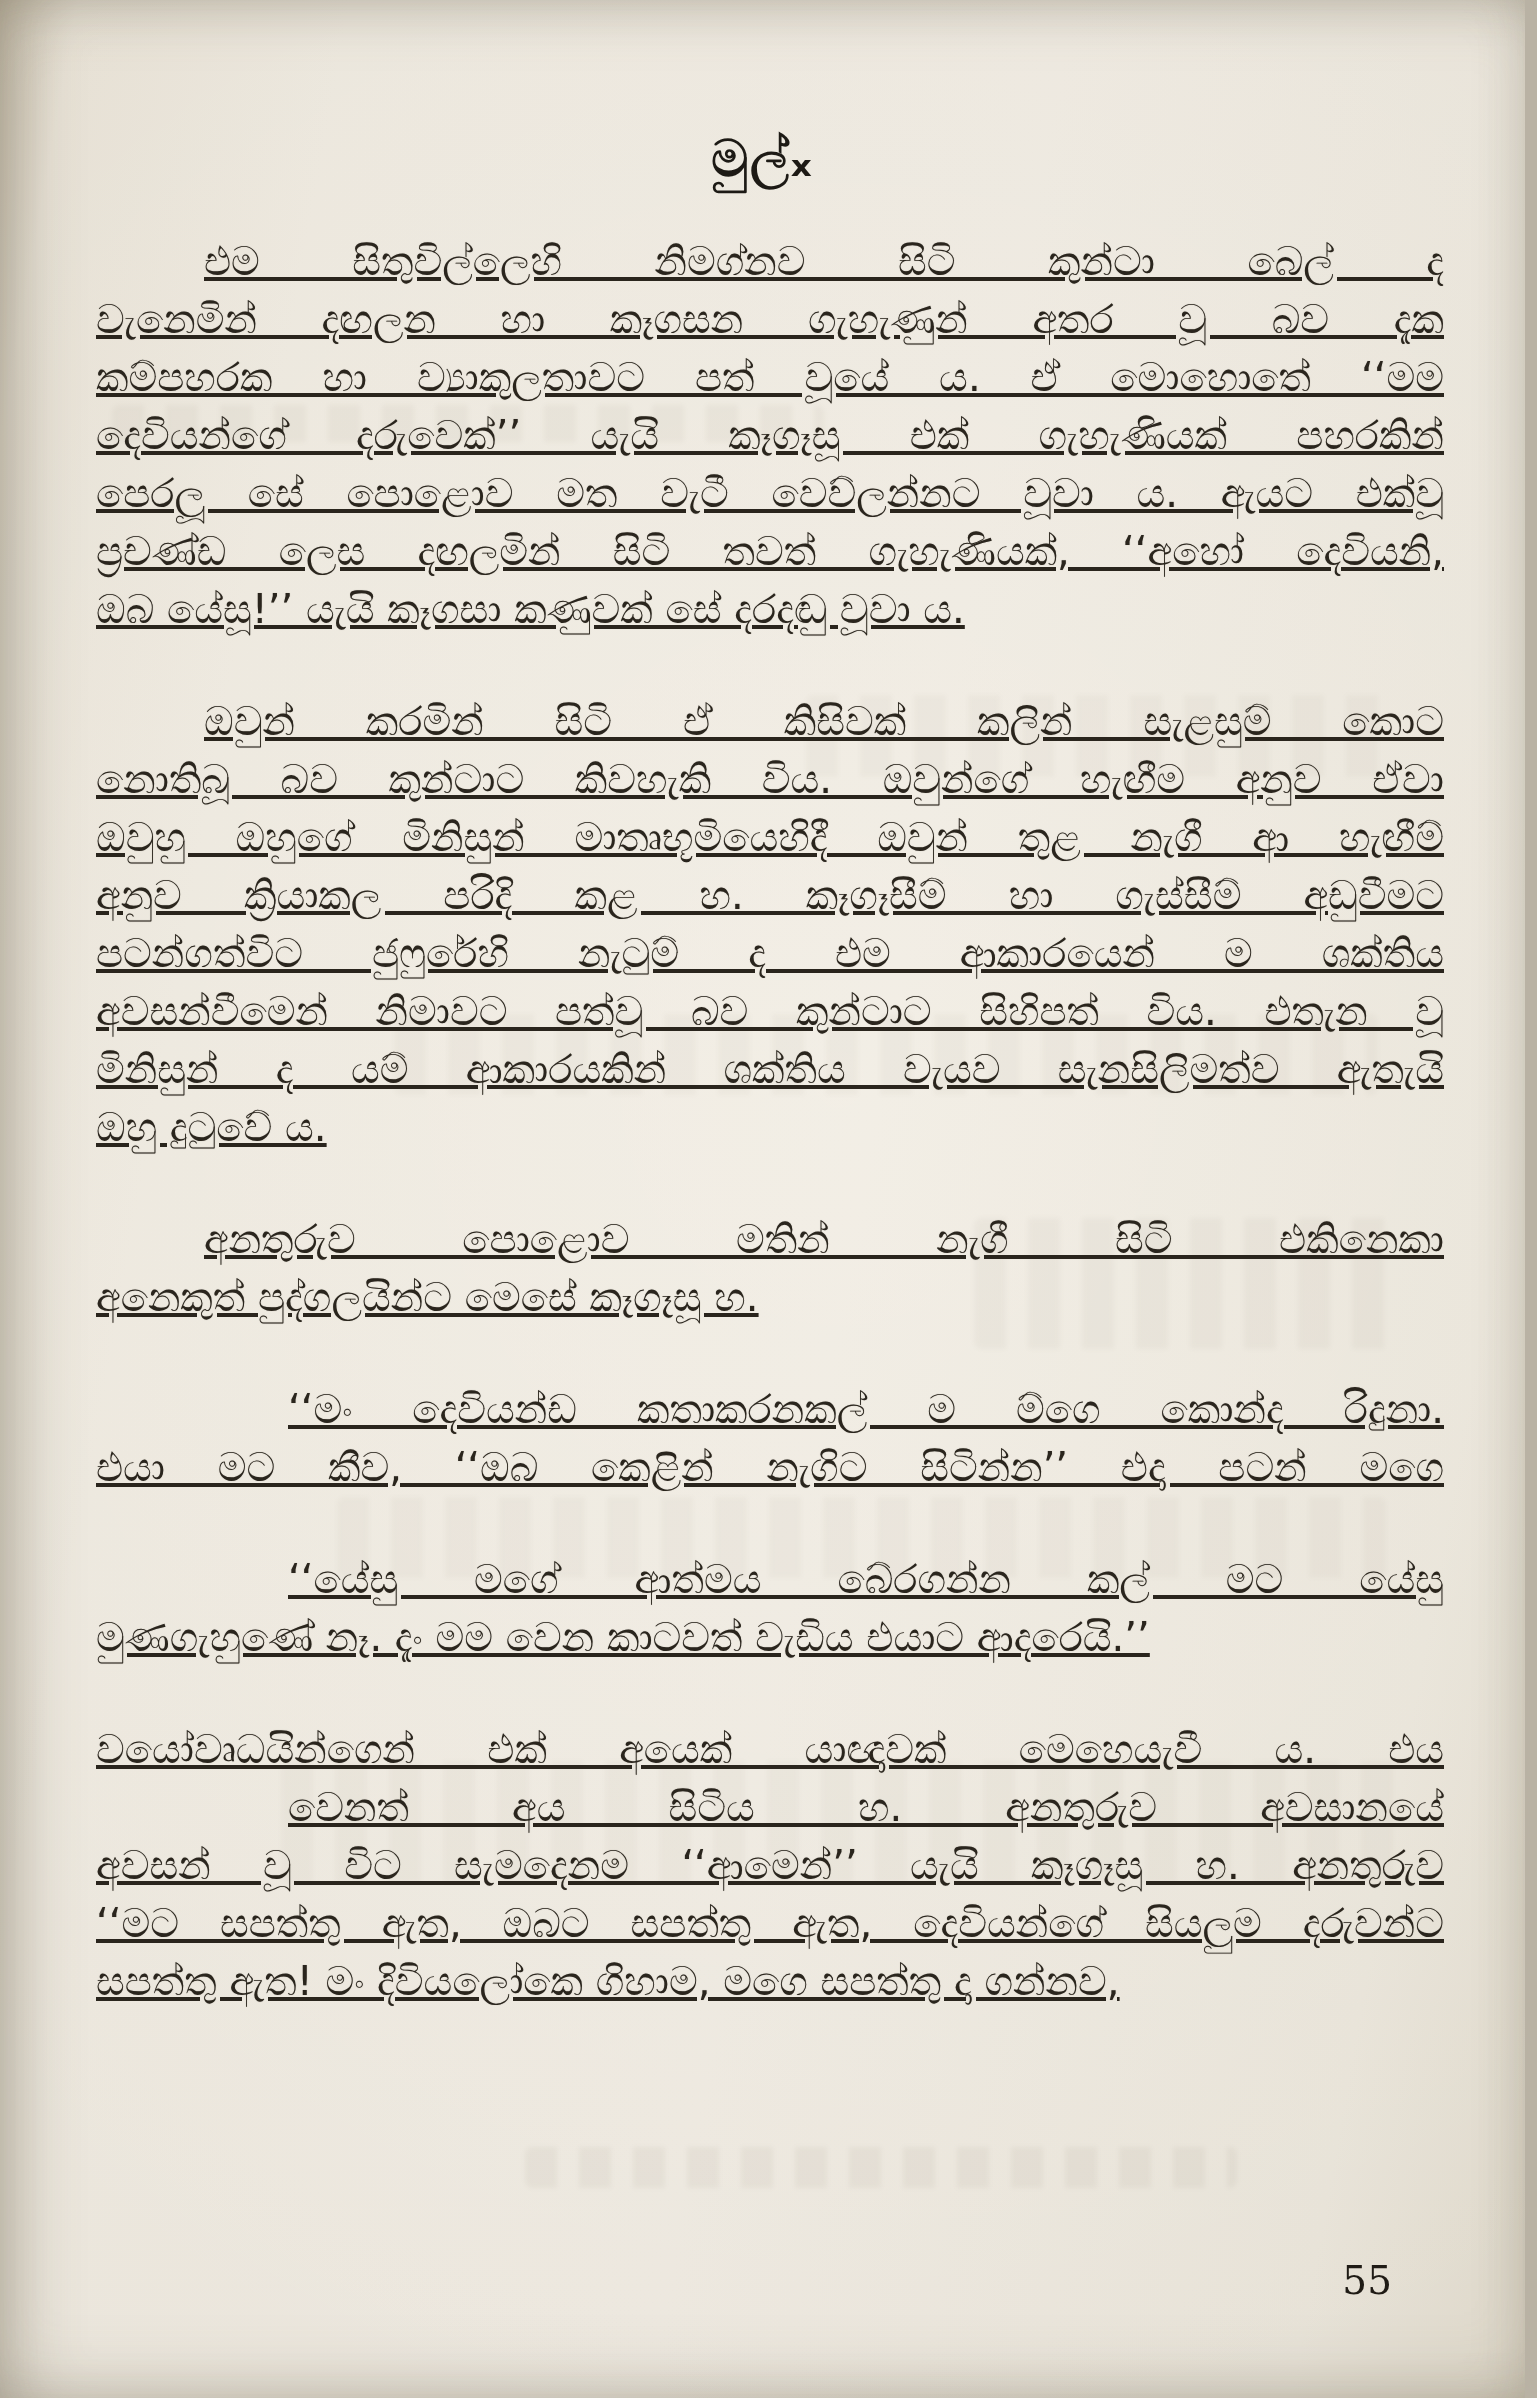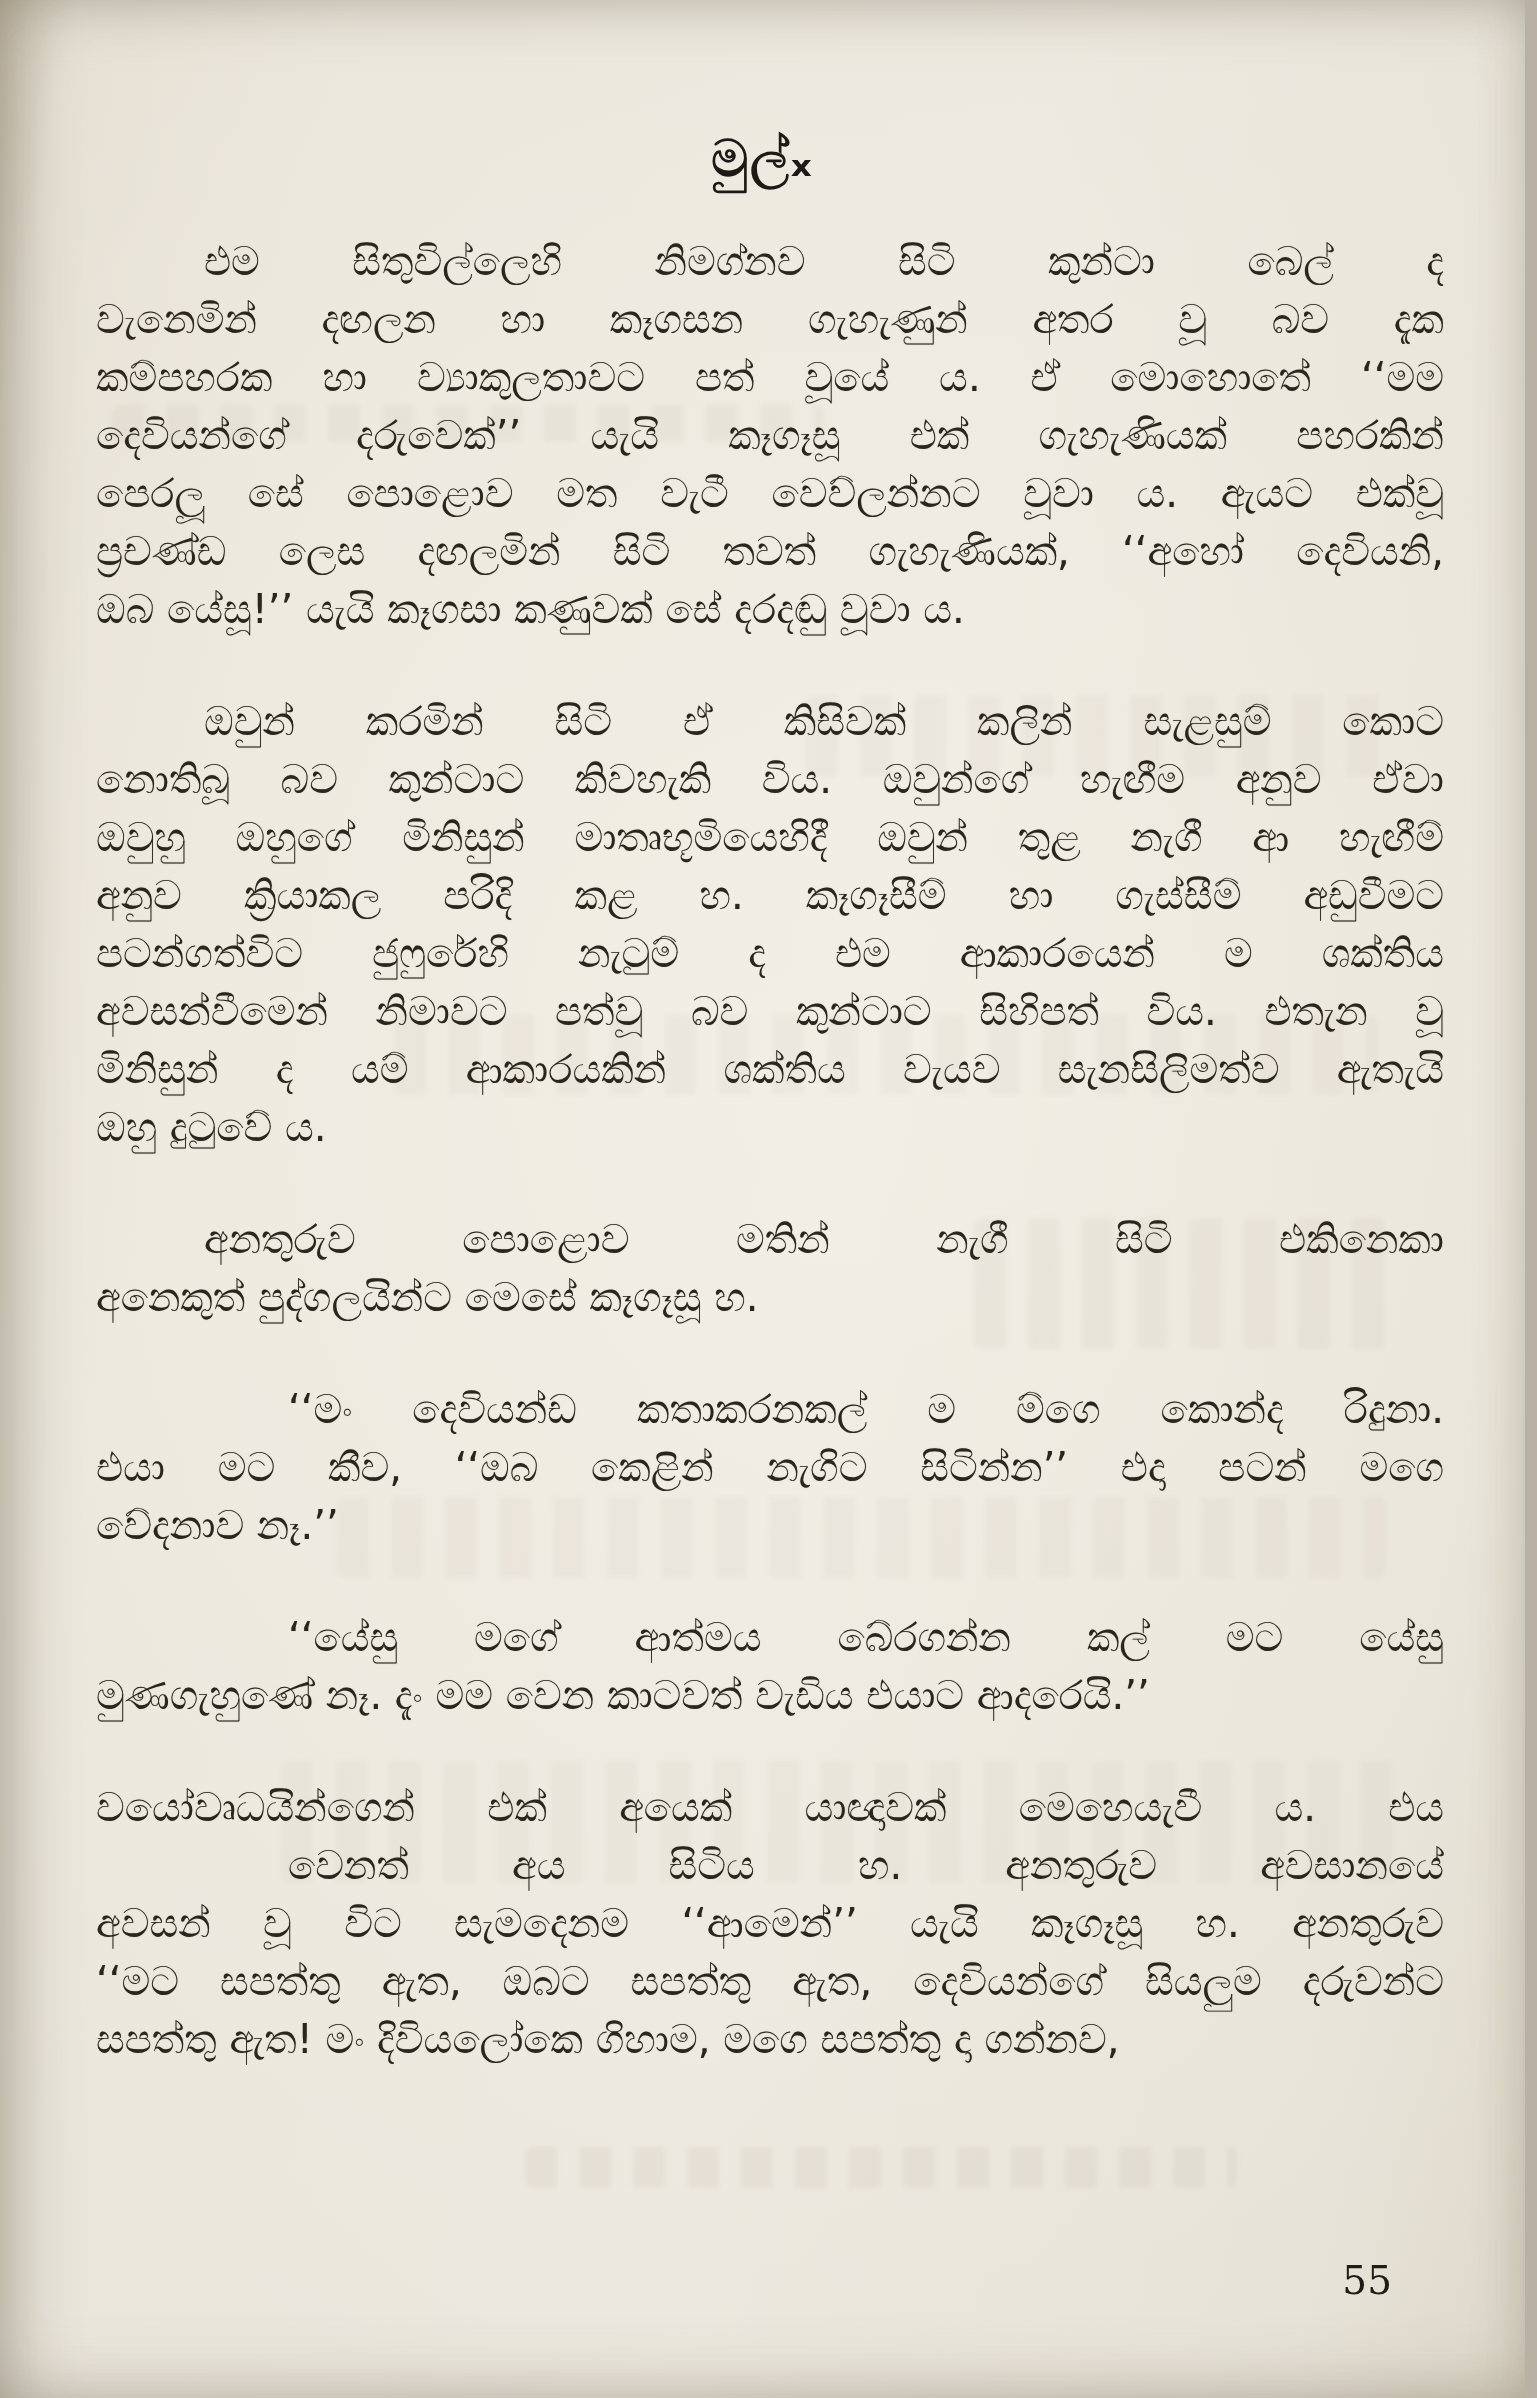--- a/index.html
+++ b/index.html
@@ -38,6 +38,7 @@
     line-height: 58px;
     color: #2a251d;
     text-shadow: 0 0 0.9px rgba(42,37,29,.35);
+    text-decoration: underline;
   }
   .para { margin: 0 0 54px 0; }
   .line { display: block; text-align: justify; white-space: normal; }

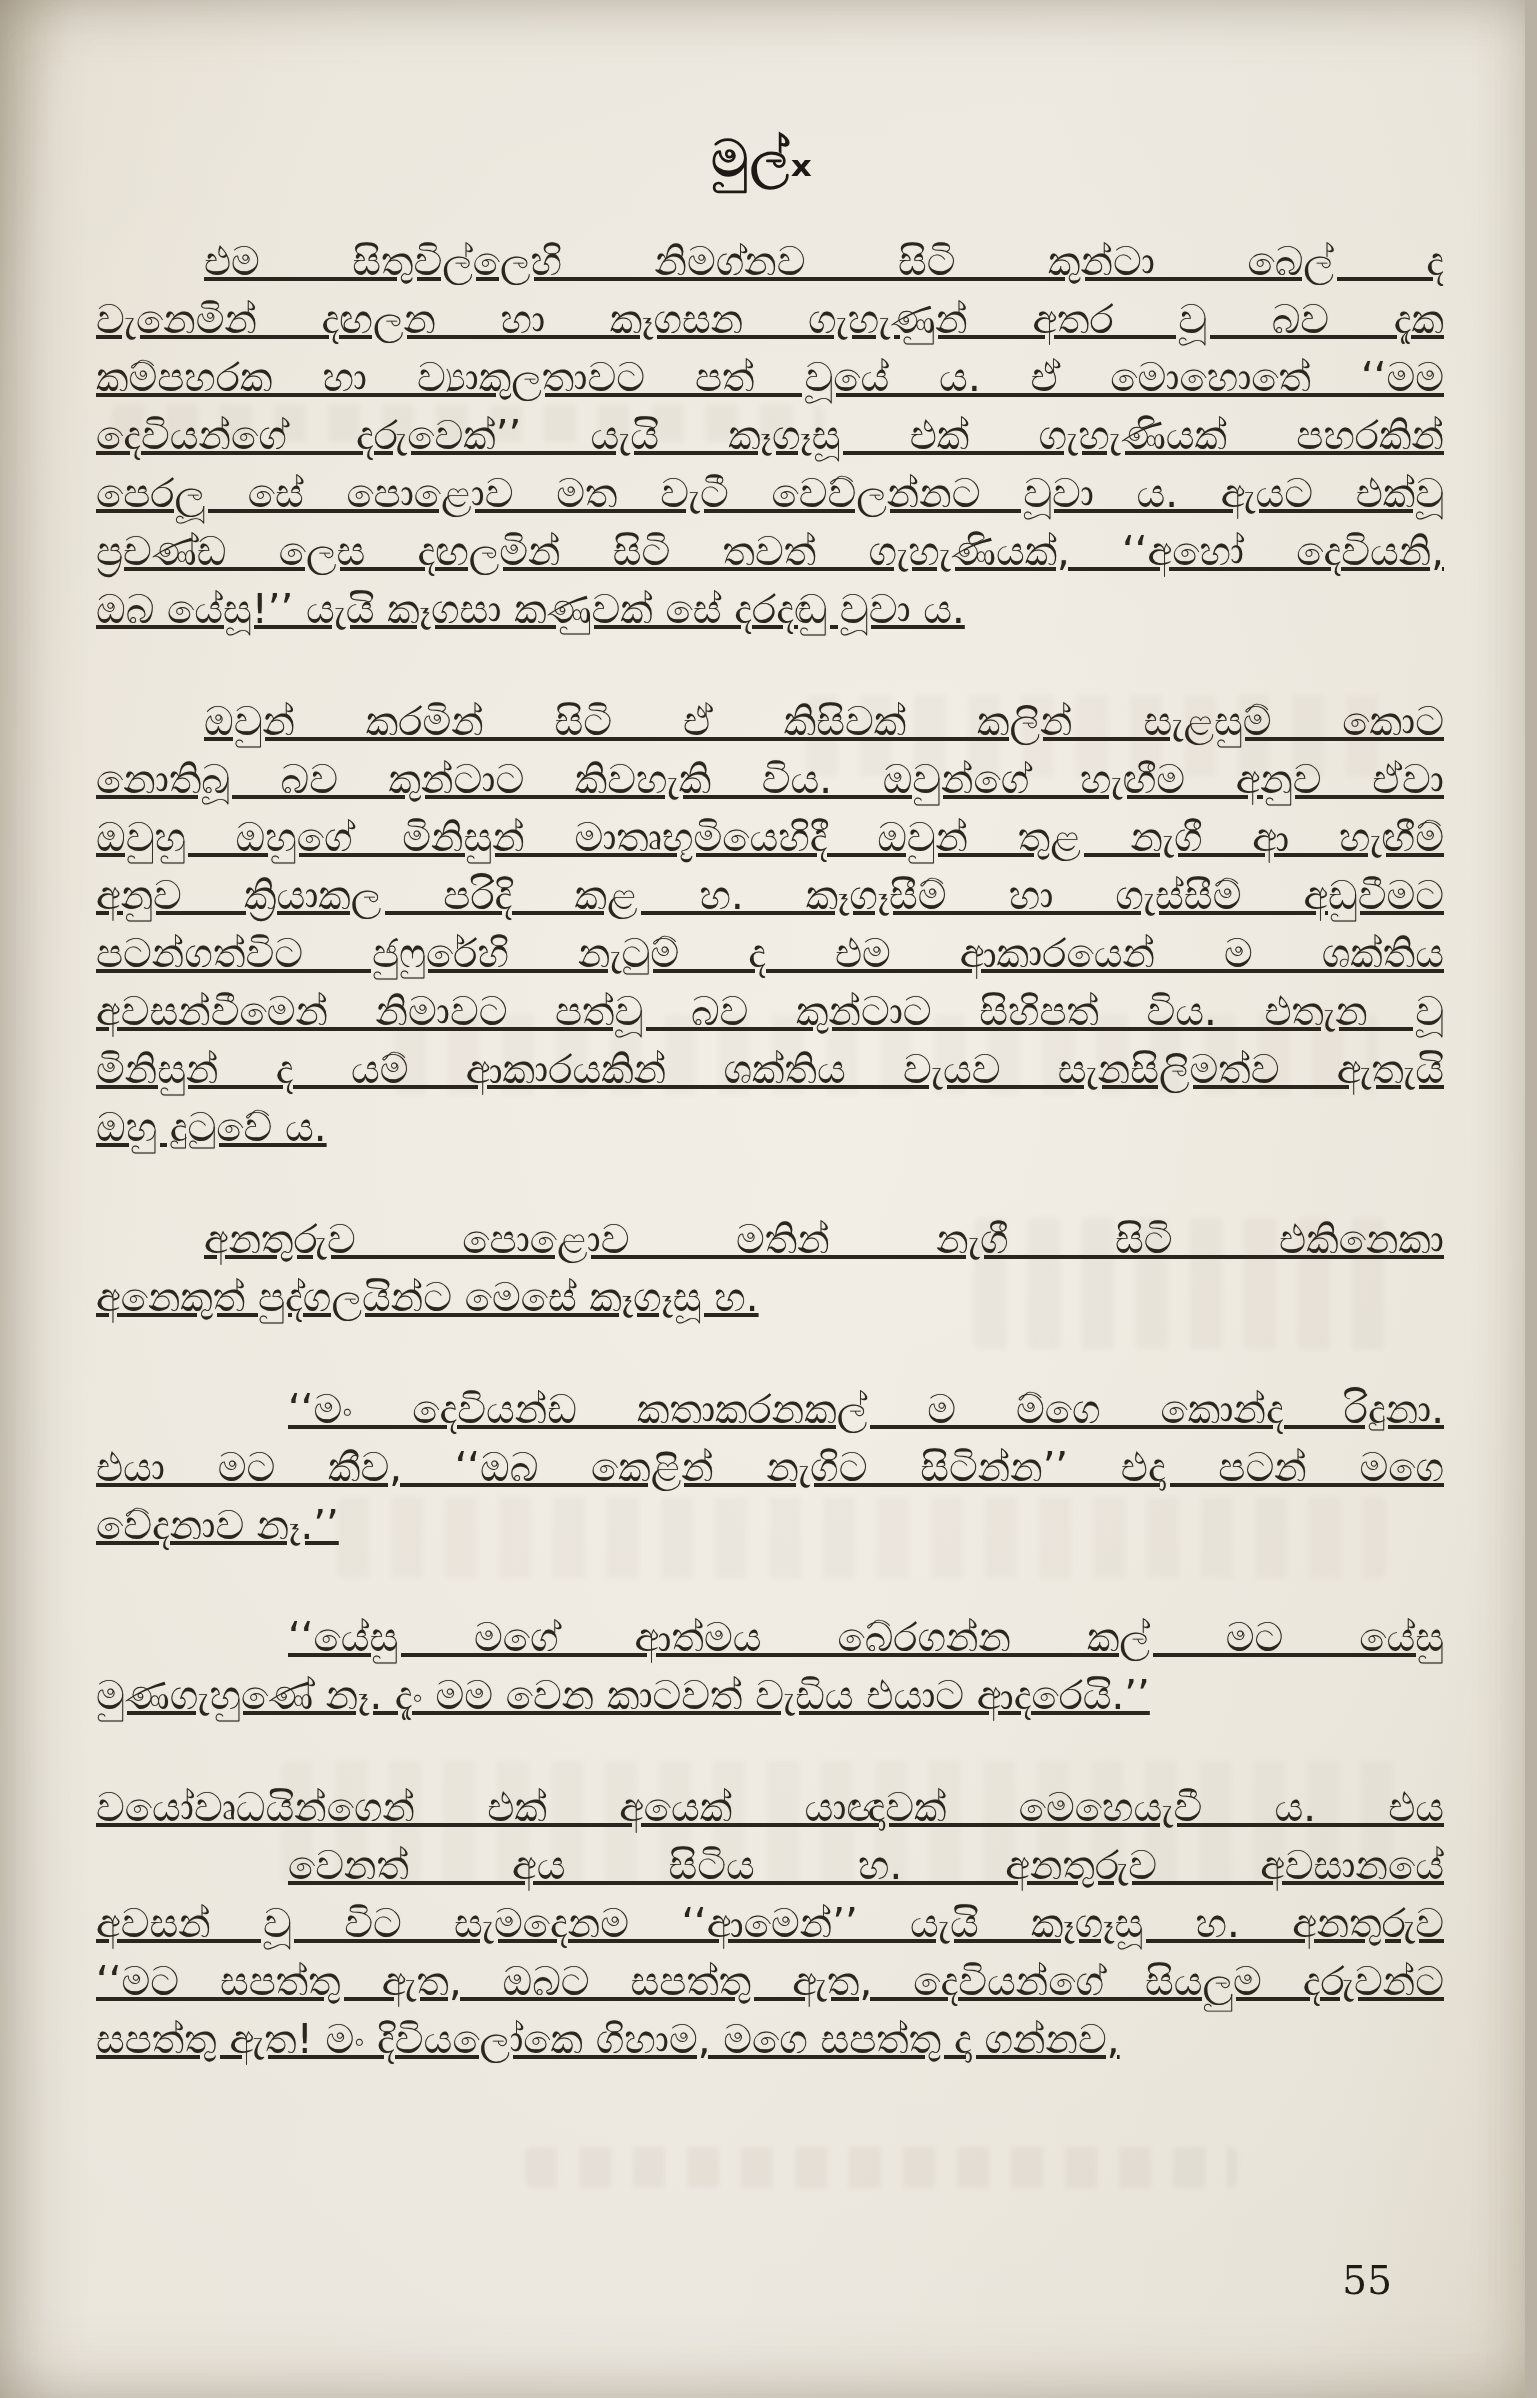--- a/index.html
+++ b/index.html
@@ -116,7 +116,6 @@
     <p class="para">
       <span class="line firstq j">‘‘මං දෙවියන්ඩ කතාකරනකල් ම ම්ගෙ කොන්ද රිදුනා.</span>
       <span class="line j">එයා මට කීව, ‘‘ඔබ කෙළින් නැගිට සිටින්න’’ එදා පටන් මගෙ</span>
-      <span class="line">වේදනාව නෑ.’’</span>
     </p>
 
     <p class="para">

